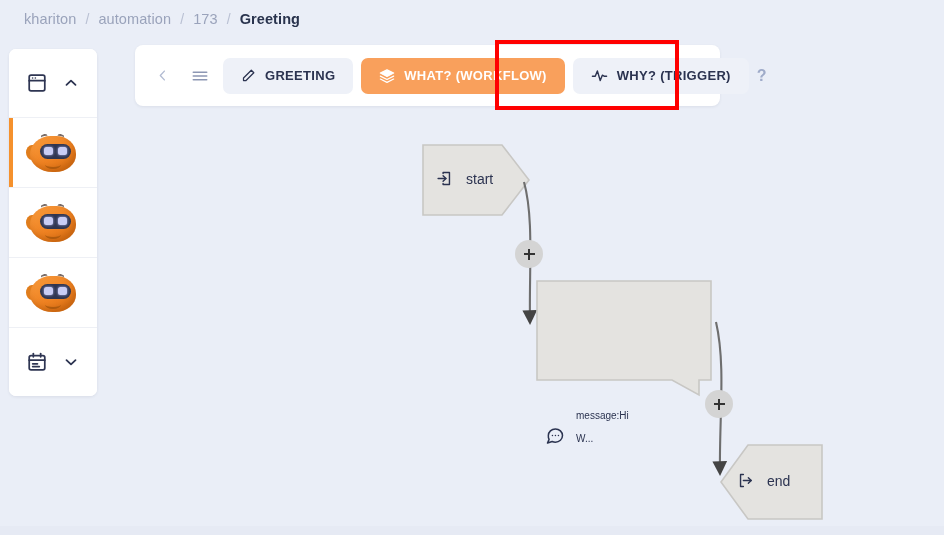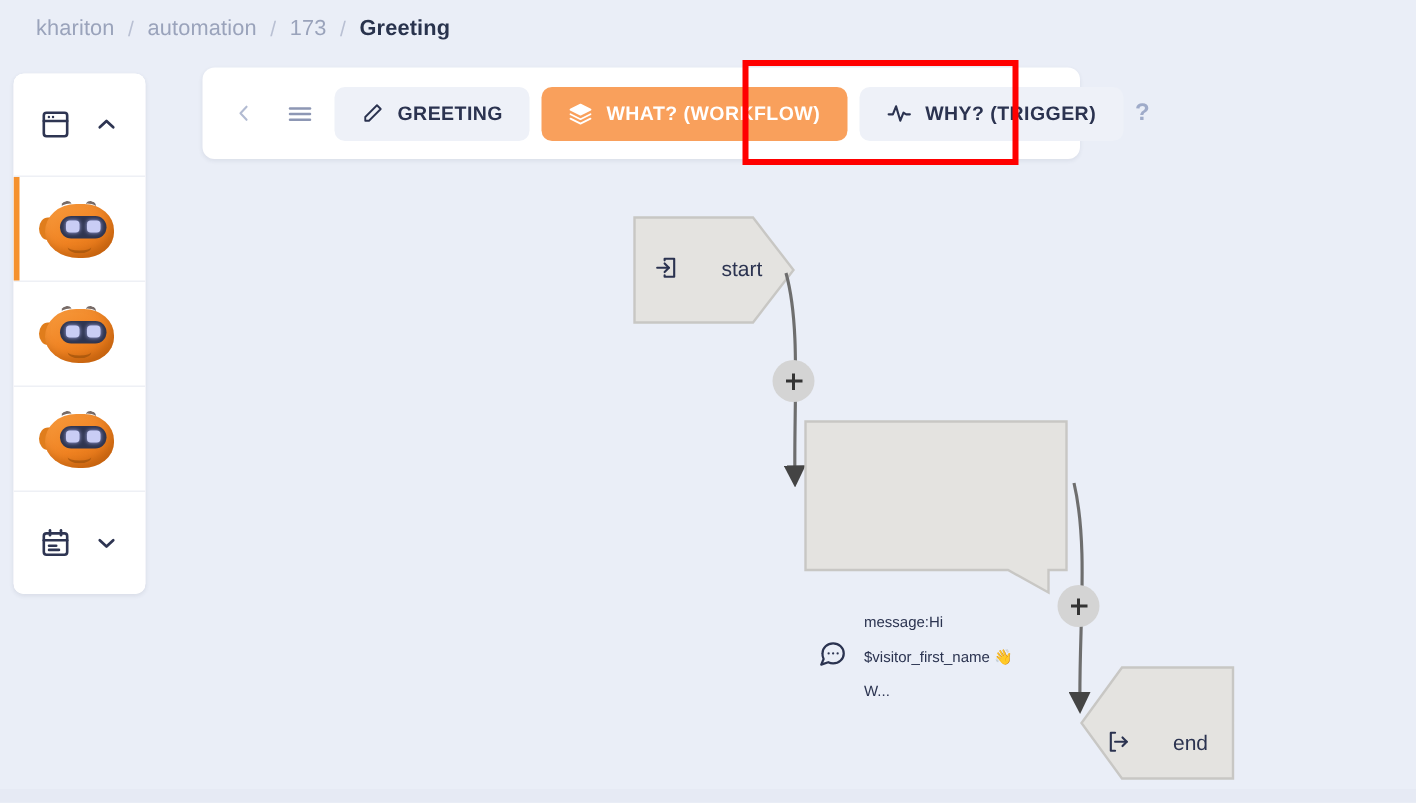--- a/index.html
+++ b/index.html
@@ -219,7 +219,7 @@
     position: absolute;
     display: flex;
     align-items: center;
-    gap: 28px;
+    gap: 13px;
     font-size: 14px;
     color: #2b3350;
     pointer-events: none;

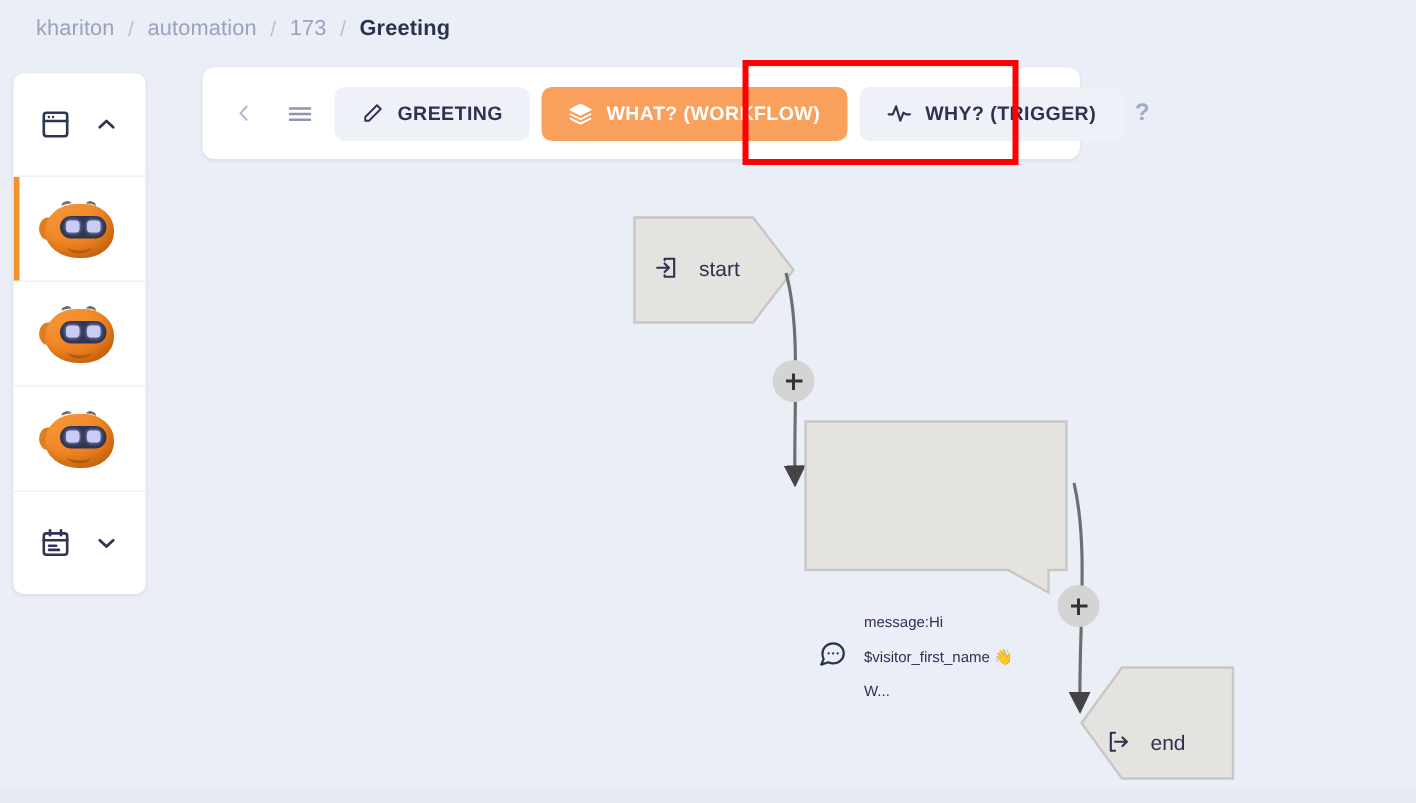--- a/index.html
+++ b/index.html
@@ -456,7 +456,6 @@
     </span>
     <div class="msg-node-text">
       <div class="msg-line">message:Hi</div>
-      <div class="msg-line">$visitor_first_name 👋</div>
       <div class="msg-line">W...</div>
     </div>
 

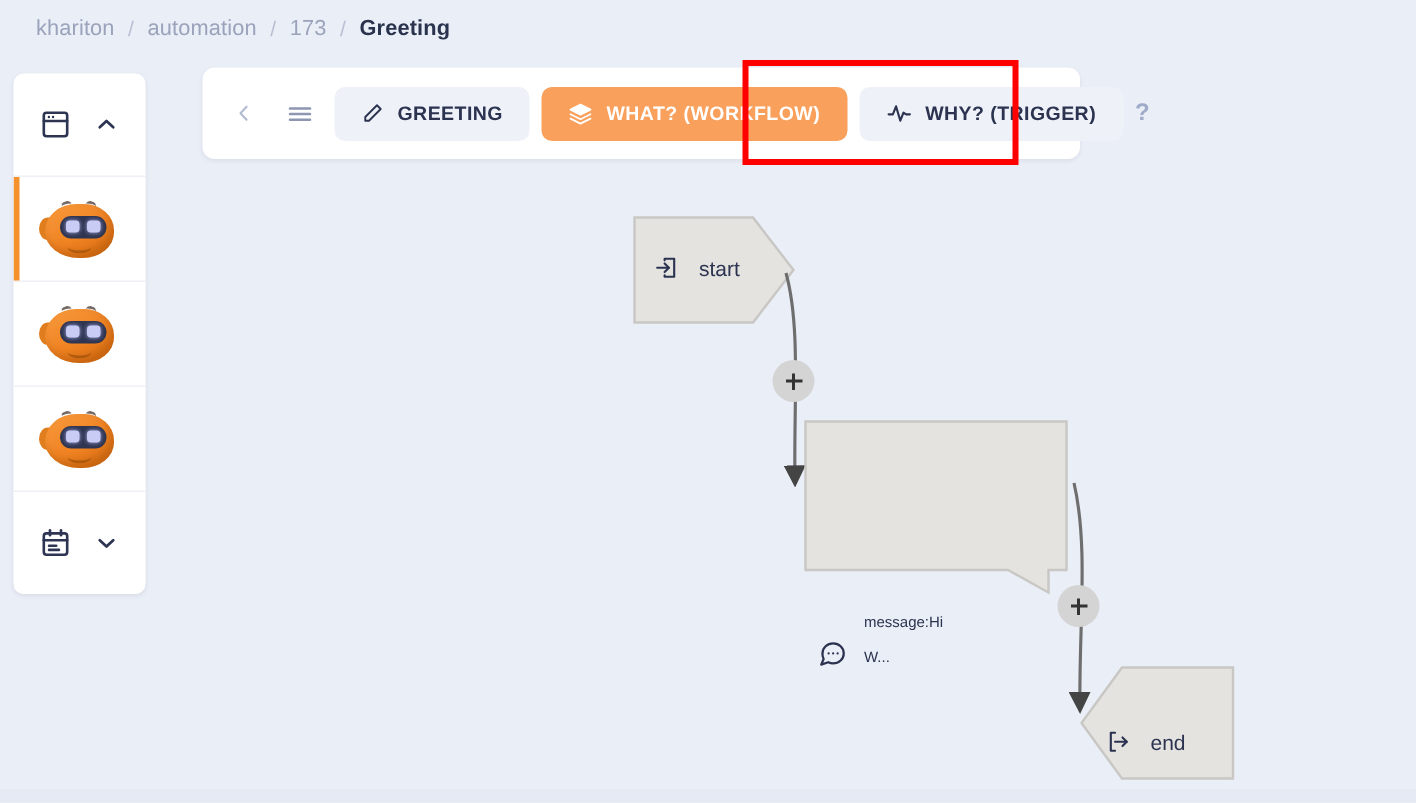--- a/index.html
+++ b/index.html
@@ -459,7 +459,7 @@
       <div class="msg-line">W...</div>
     </div>
 
-    <div class="node-label" style="left:737px; top:376px;">
+    <div class="node-label" style="left:737px; top:362px;">
       <span>
         <svg class="glyph" width="17" height="17" viewBox="0 0 24 24" fill="none" stroke="#2b3350" stroke-width="2" stroke-linecap="round" stroke-linejoin="round">
           <polyline points="9,3.5 5,3.5 5,20.5 9,20.5"></polyline>

